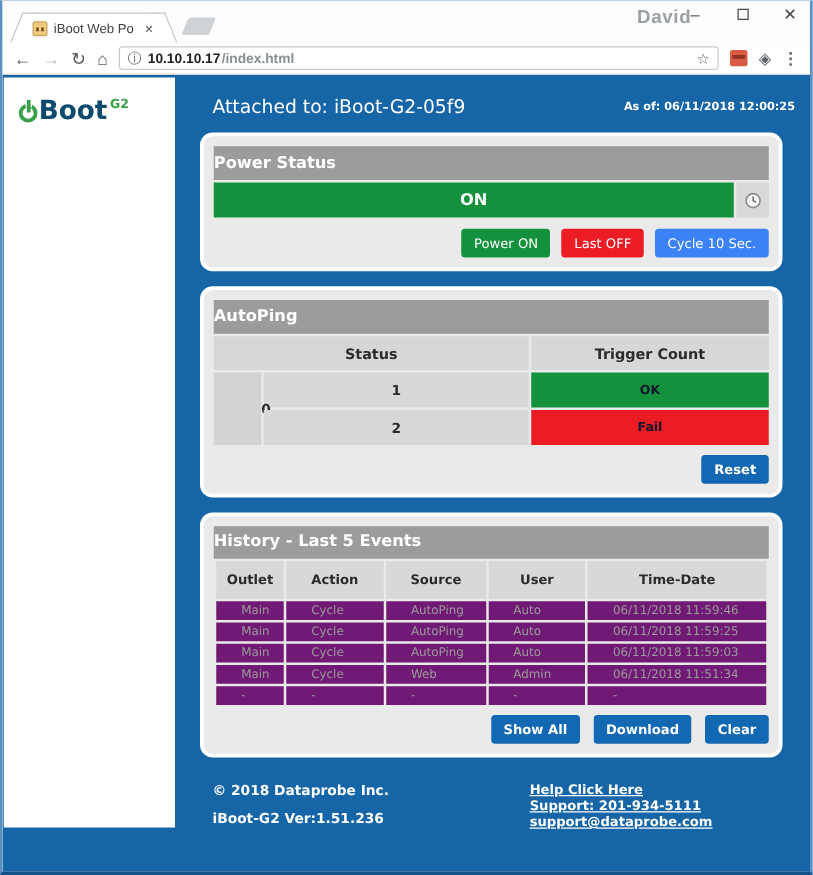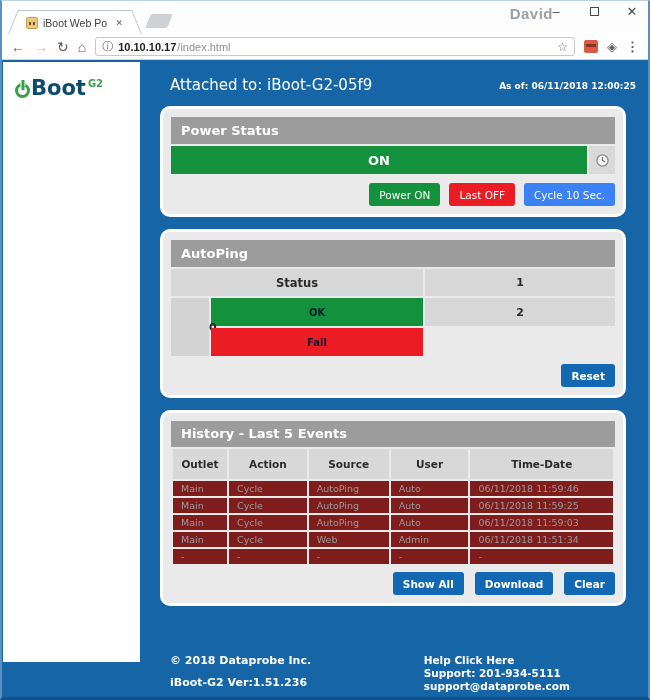--- a/index.html
+++ b/index.html
@@ -38,7 +38,7 @@
   .url-box { flex:1; height:19px; border:1px solid #c9c9c9; border-radius:3px; display:flex; align-items:center; padding:0 6px; gap:5px; background:#fff; }
   .info-ic { font-size:11px; color:#5f6368; }
   .url-text { font-size:11px; color:#202124; font-weight:bold; }
-  .url-path { color:#8a8f94; font-weight:normal; }
+  .url-path { color:#8a8f94; font-weight:bold; }
   .star-ic { margin-left:auto; font-size:12px; color:#6a6f74; }
   .ext-red { width:14px; height:13px; background:#d95b43; border-radius:2px; position:relative; }
   .ext-red::after { content:''; position:absolute; left:2px; right:2px; top:4px; height:3px; background:#8f3322; }

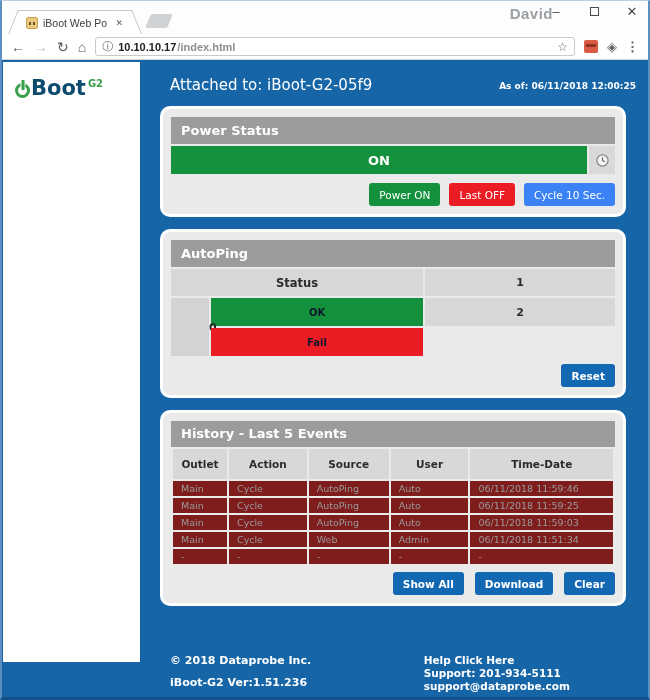--- a/index.html
+++ b/index.html
@@ -63,7 +63,7 @@
   .as-of { color:#fff; font-size:9px; font-weight:bold; margin-top:5px; }
 
   .card { margin:12px 22px 0 20px; background:#eaeaea; border:3px solid #fff; border-radius:10px; padding:8px; }
-  .panel-header { height:27px; background:#9c9c9c; color:#fff; font-weight:bold; font-size:13px; line-height:27px; padding-left:10px; }
+  .panel-header { height:27px; background:#9c9c9c; color:#fff; font-weight:bold; font-size:13px; line-height:27px; }
 
   
   .status-row { display:flex; margin-top:2px; height:28px; }

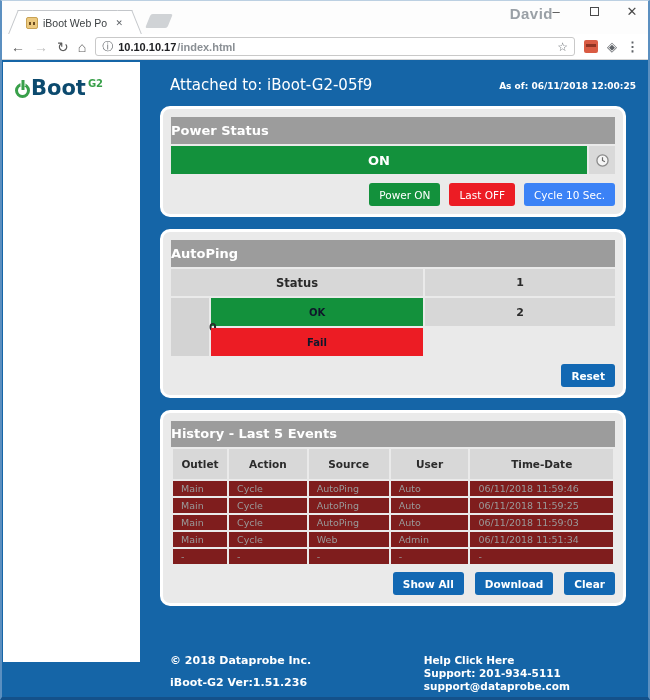--- a/index.html
+++ b/index.html
@@ -179,6 +179,7 @@
         <div class="panel-header">AutoPing</div>
         <div class="ap-grid">
           <div class="ap-h1">Status</div>
+          <div class="ap-h2">Trigger Count</div>
           <div class="ap-idx">1</div>
           <div class="ap-status ap-ok">OK</div>
           <div class="ap-trigger">0</div>

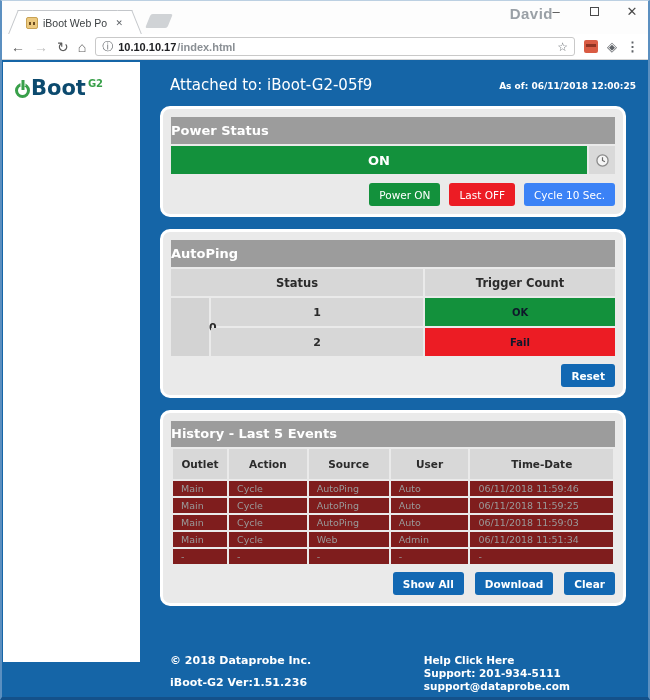--- a/index.html
+++ b/index.html
@@ -90,7 +90,7 @@
   
   .hist-table { width:100%; border-collapse:separate; border-spacing:2px; margin-top:0px; table-layout:fixed; }
   .hist-table th { background:#d8d8d8; font-size:10.5px; color:#2b2b2b; height:30px; font-weight:bold; }
-  .hist-table td { background:#7f1d1d; font-size:9.5px; color:#9a9a9a; height:15px; padding-left:8px; }
+  .hist-table td { background:#701a75; font-size:9.5px; color:#9a9a9a; height:15px; padding-left:20px; }
   .col-outlet { width:12.5%; } .col-action { width:18%; } .col-source { width:18.5%; } .col-user { width:18%; } .col-time { width:33%; }
   .hist-btns { display:flex; justify-content:flex-end; gap:11px; margin-top:6px; }
 

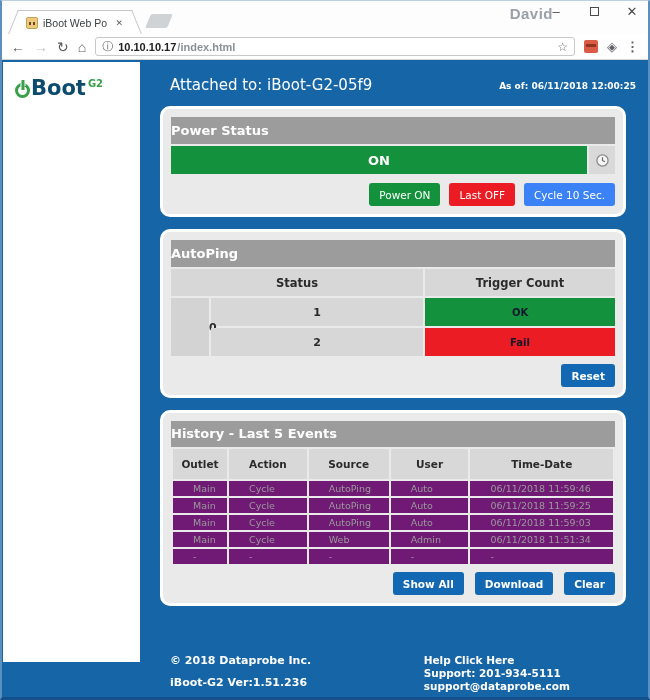--- a/index.html
+++ b/index.html
@@ -95,7 +95,7 @@
   .hist-btns { display:flex; justify-content:flex-end; gap:11px; margin-top:6px; }
 
   
-  .footer { display:flex; justify-content:space-between; padding:20px 78px 0 30px; color:#fff;margin-top:28px; }
+  .footer { display:flex; justify-content:space-between; padding:20px 78px 0 30px; color:#fff; }
   .foot-left div { font-size:11px; font-weight:bold; }
   .foot-left div + div { margin-top:9px; }
   .foot-right div { font-size:10.5px; font-weight:bold; line-height:1.25; }

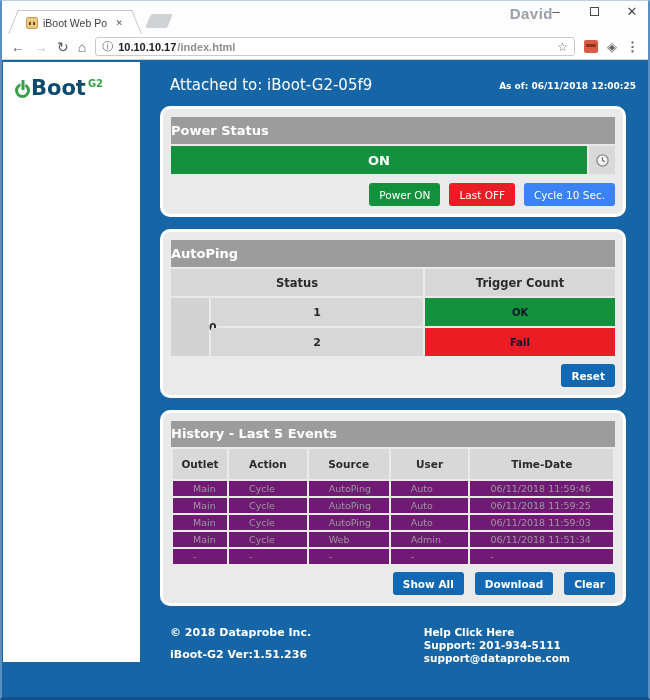--- a/index.html
+++ b/index.html
@@ -98,7 +98,7 @@
   .footer { display:flex; justify-content:space-between; padding:20px 78px 0 30px; color:#fff; }
   .foot-left div { font-size:11px; font-weight:bold; }
   .foot-left div + div { margin-top:9px; }
-  .foot-right div { font-size:10.5px; font-weight:bold; line-height:1.25; }
+  .foot-right div { font-size:10.5px; font-weight:bold; line-height:1.25;text-decoration:underline; }
 </style>
 </head>
 <body>

